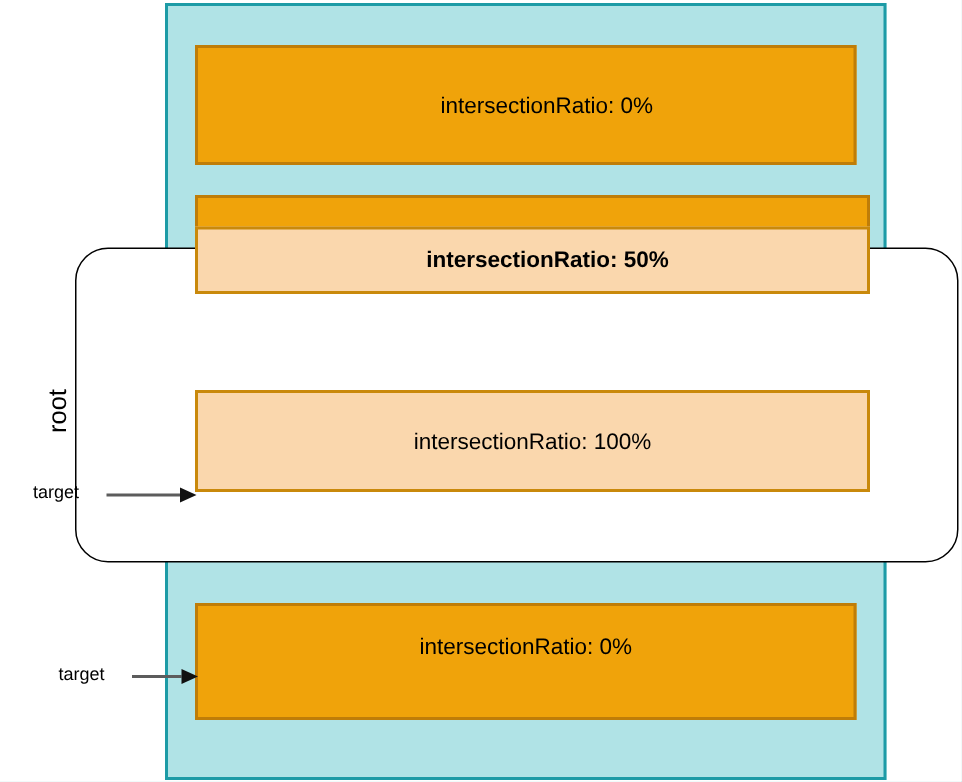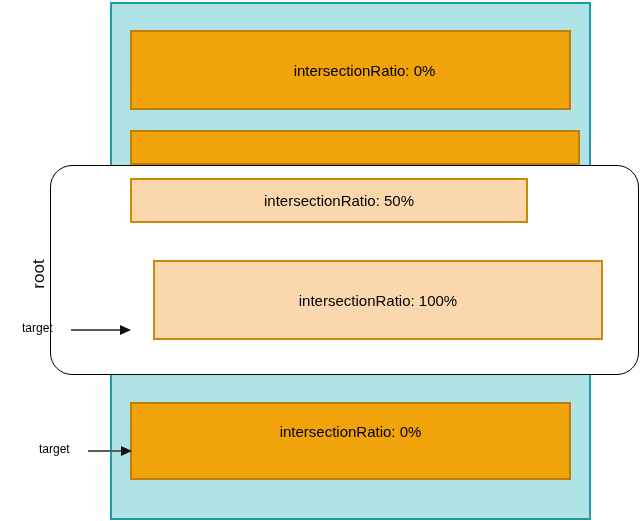--- a/index.html
+++ b/index.html
@@ -42,8 +42,8 @@
     z-index:3;
   }
   .box-50-bottom{
-    left:130px; top:178px; width:398px; height:45px;
-    background:var(--peach-fill); border:2px solid var(--peach-stroke);
+    left:130px; top:151px; width:450px; height:45px;
+    background:var(--peach-fill); border:2px solid var(--peach-stroke);font-weight:bold;
   }
   .box-50-bottom .box-label{transform:translateX(10px);}
   .box-100{

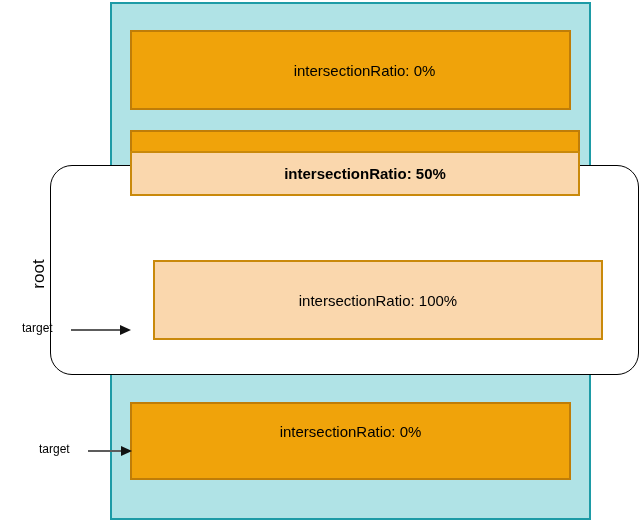--- a/index.html
+++ b/index.html
@@ -47,8 +47,8 @@
   }
   .box-50-bottom .box-label{transform:translateX(10px);}
   .box-100{
-    left:130px; top:260px; width:450px; height:80px;
-    background:var(--peach-fill); border:2px solid var(--peach-stroke);margin-left:23px;
+    left:130px; top:260px; width:450px; height:68px;
+    background:var(--peach-fill); border:2px solid var(--peach-stroke);
   }
   .box-0-bottom{
     left:130px; top:402px; width:441px; height:78px;

